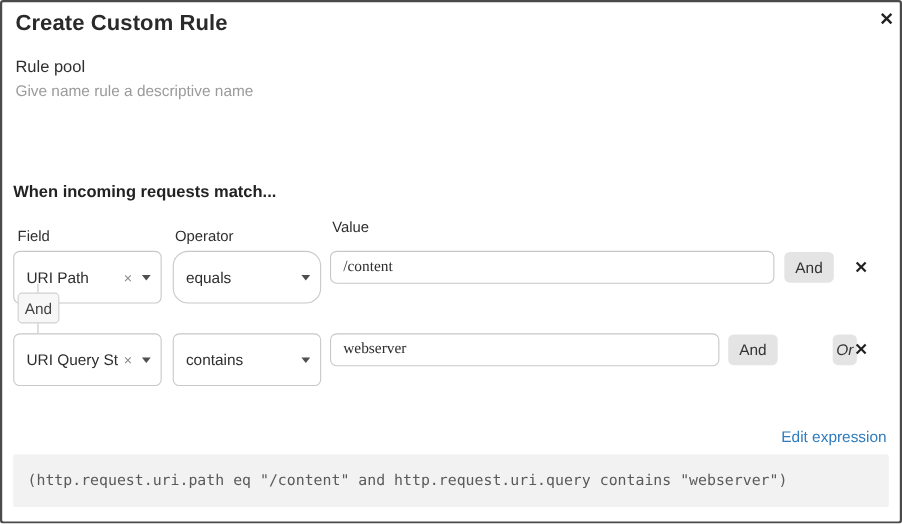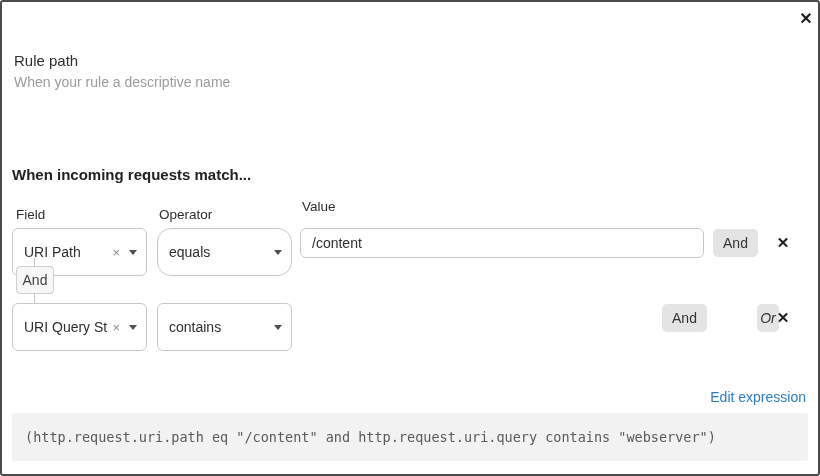--- a/index.html
+++ b/index.html
@@ -133,6 +133,7 @@
 
 <div class="dialog">
 
+  <div class="abs dialog-title">Create Custom Rule</div>
   <div class="abs close-btn">✕</div>
 
   <div class="abs field-label" style="left:12px; top:50px;">Rule path</div>

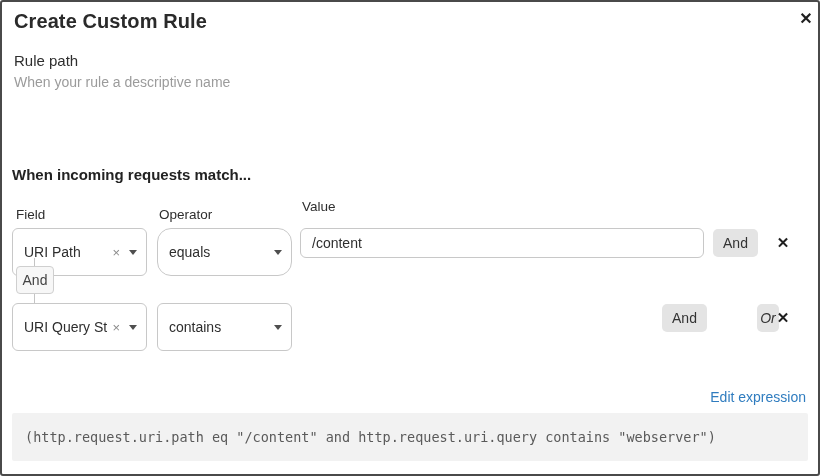--- a/index.html
+++ b/index.html
@@ -136,7 +136,7 @@
   <div class="abs dialog-title">Create Custom Rule</div>
   <div class="abs close-btn">✕</div>
 
-  <div class="abs field-label" style="left:12px; top:50px;">Rule path</div>
+  <div class="abs field-label" style="left:12px; top:50px;">Rule pool</div>
   <div class="abs hint-text" style="left:12px; top:72px;">When your rule a descriptive name</div>
 
   <div class="abs section-heading" style="left:10px; top:164px;">When incoming requests match...</div>

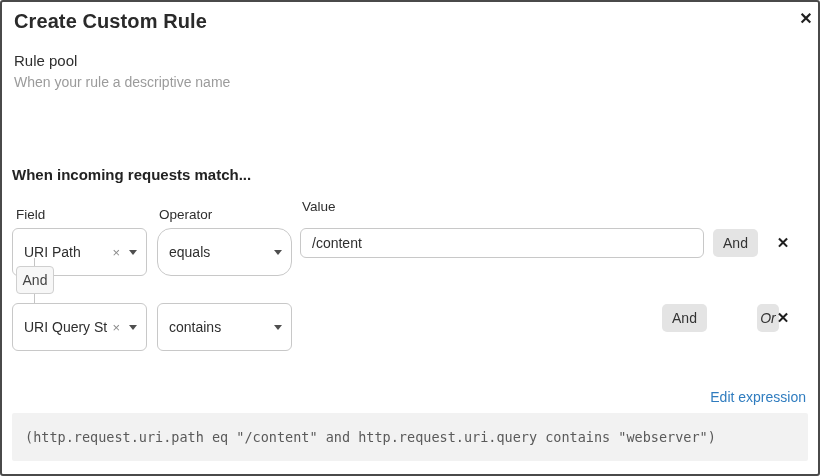--- a/index.html
+++ b/index.html
@@ -137,7 +137,7 @@
   <div class="abs close-btn">✕</div>
 
   <div class="abs field-label" style="left:12px; top:50px;">Rule pool</div>
-  <div class="abs hint-text" style="left:12px; top:72px;">When your rule a descriptive name</div>
+  <div class="abs hint-text" style="left:12px; top:72px;">Give name rule a descriptive name</div>
 
   <div class="abs section-heading" style="left:10px; top:164px;">When incoming requests match...</div>
 

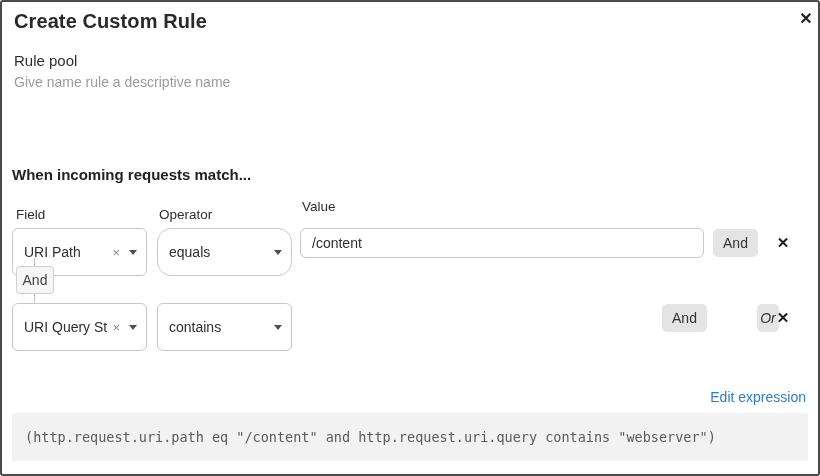--- a/index.html
+++ b/index.html
@@ -48,7 +48,7 @@
   .value-input {
     border:1px solid #c8c8c8; border-radius:6px;
     background:#fff;
-    font-family:Liberation Sans, sans-serif;
+    font-family:Liberation Serif, serif;
     font-size:14px; color:#2e2e2e;
     padding:0 11px;
     outline:none;

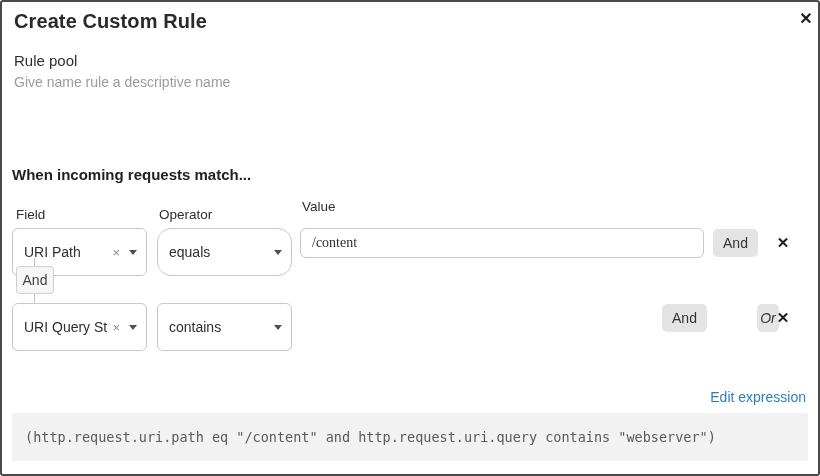--- a/index.html
+++ b/index.html
@@ -173,6 +173,9 @@
     <span class="sel-text">contains</span>
     <span class="caret"></span>
   </div>
+  <div class="abs" style="left:298px; top:301px; width:354px; height:30px;">
+    <input class="value-input" type="text" value="webserver" style="">
+  </div>
   <button class="abs join-btn" style="left:660px; top:302px; width:45px;">And</button>
   <button class="abs join-btn" style="left:755px; top:302px; width:22px;font-style:italic;">Or</button>
   <div class="abs remove-x" style="left:771px; top:302px;">✕</div>

